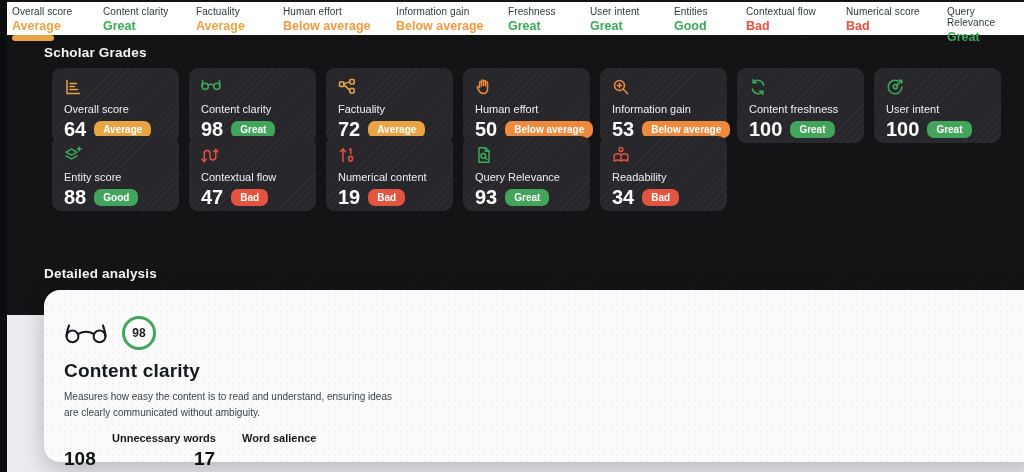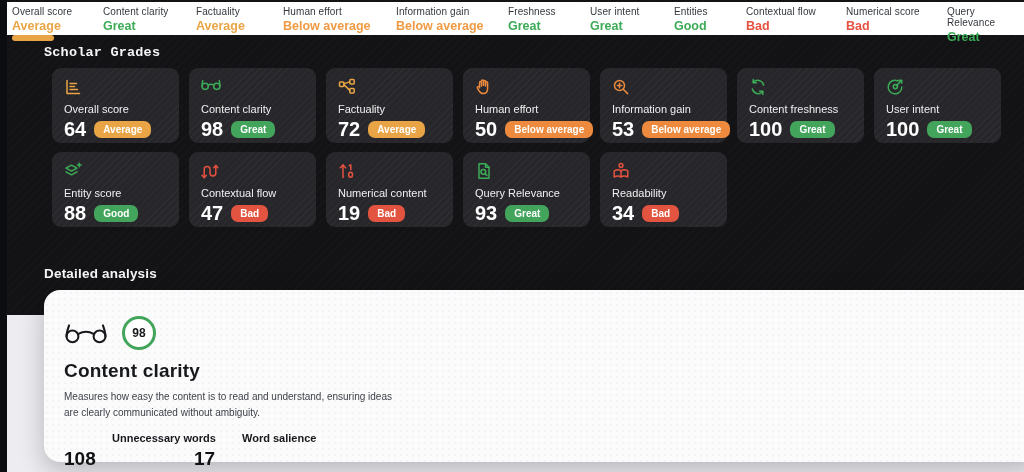--- a/index.html
+++ b/index.html
@@ -30,7 +30,7 @@
 
   
   .section-title { position:absolute; z-index:3; color:#f5f5f6; font-size:13.5px; font-weight:600; letter-spacing:.2px; }
-  .sg { left:44px; top:45px;font-family:Liberation Mono, monospace; }
+  .sg { left:44px; top:45px; }
   .da { left:44px; top:266px;text-align:right; }
 
   

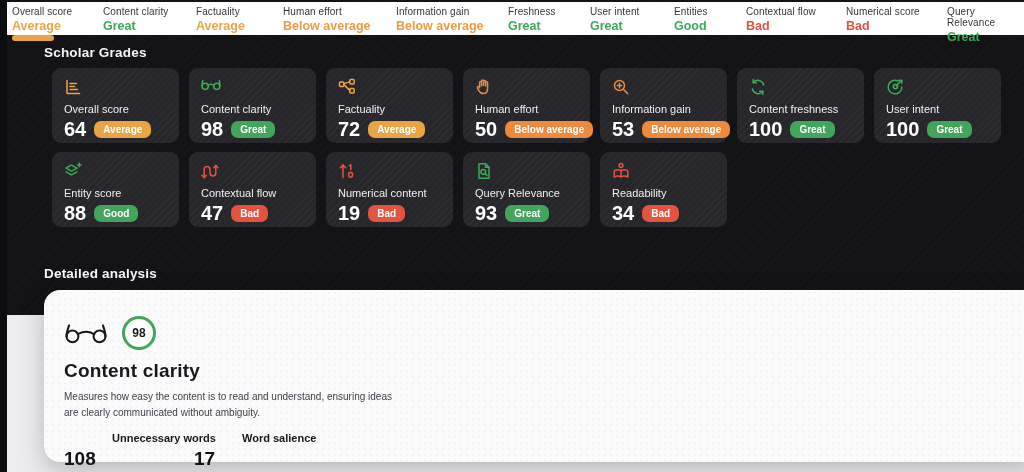--- a/index.html
+++ b/index.html
@@ -36,7 +36,7 @@
   
   .cards { position:absolute; left:52px; display:flex; gap:10px; z-index:3; }
   .row1 { top:68px; }
-  .row2 { top:152px; }
+  .row2 { top:136px; }
   .card { width:127px; height:75px; border-radius:9px; padding:10px 12px; cursor:pointer;
     background-color:#27272b;
     background-image:repeating-linear-gradient(135deg, rgba(255,255,255,0.03) 0 1px, rgba(0,0,0,0) 1px 5px); }

